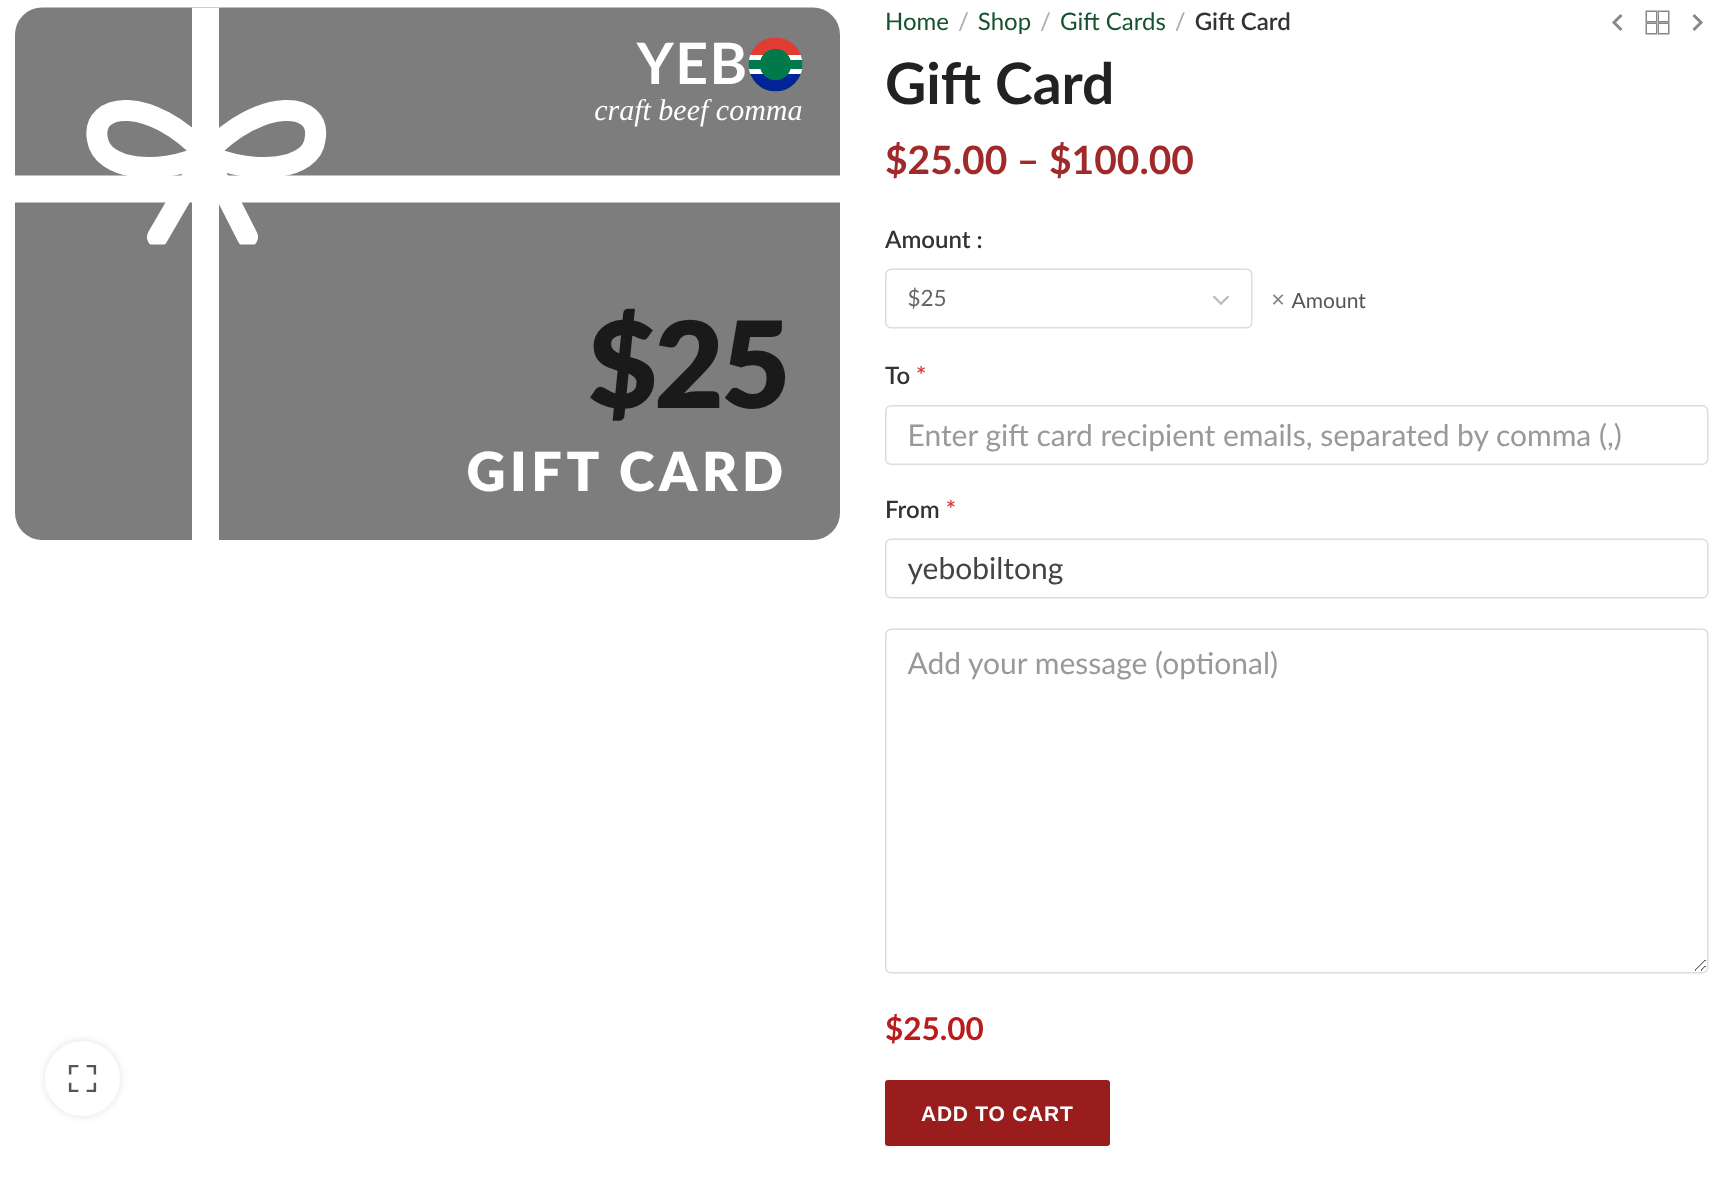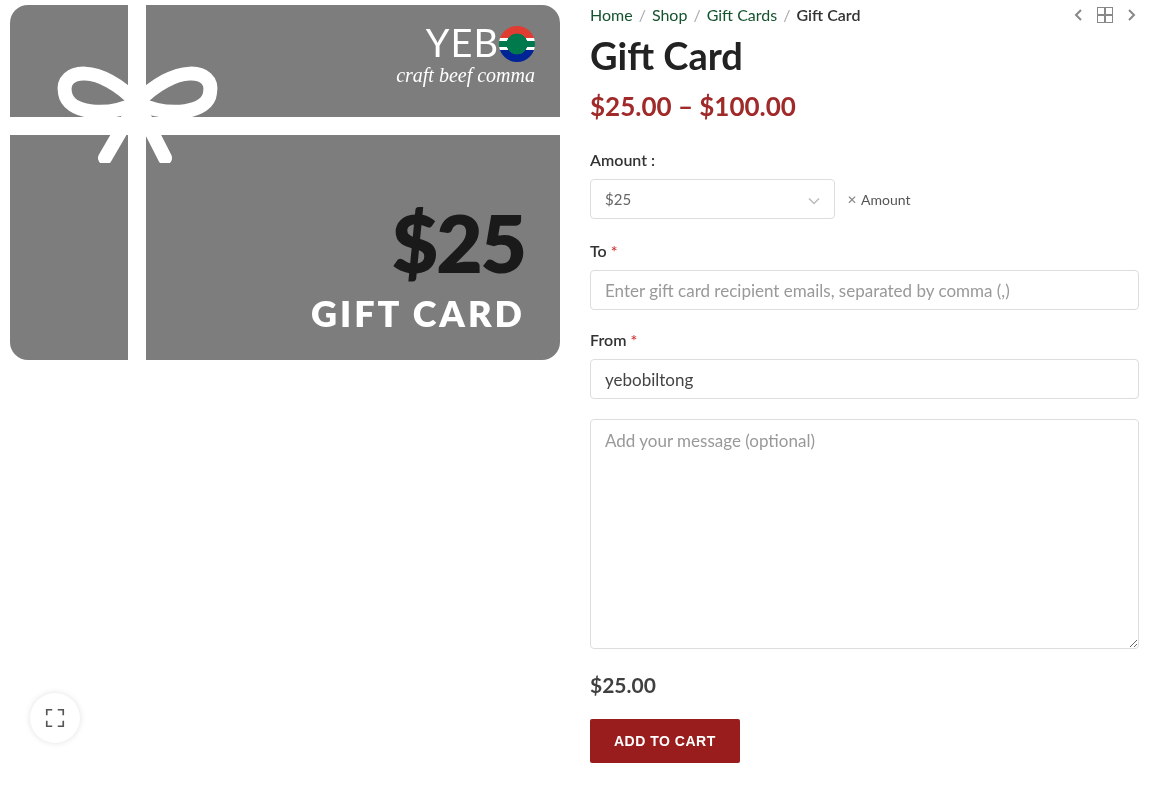--- a/index.html
+++ b/index.html
@@ -24,7 +24,7 @@
   }
   .gift-card .bow svg { position: absolute; top: 28px; left: 40px; }
   .gift-card .brand { position: absolute; top: 18px; right: 25px; text-align: right; color: #fff; }
-  .gift-card .brand .logo { font-size: 38px; font-weight: 400; letter-spacing: 1px; line-height: 1; position: relative; }
+  .gift-card .brand .logo { font-size: 38px; font-weight: 700; letter-spacing: 1px; line-height: 1; position: relative; }
   .gift-card .brand .logo .flag {
     display: inline-block; width: 36px; height: 36px; border-radius: 50%; vertical-align: -5px;
     background: radial-gradient(circle at center, #007a4d 40%, transparent 42%),

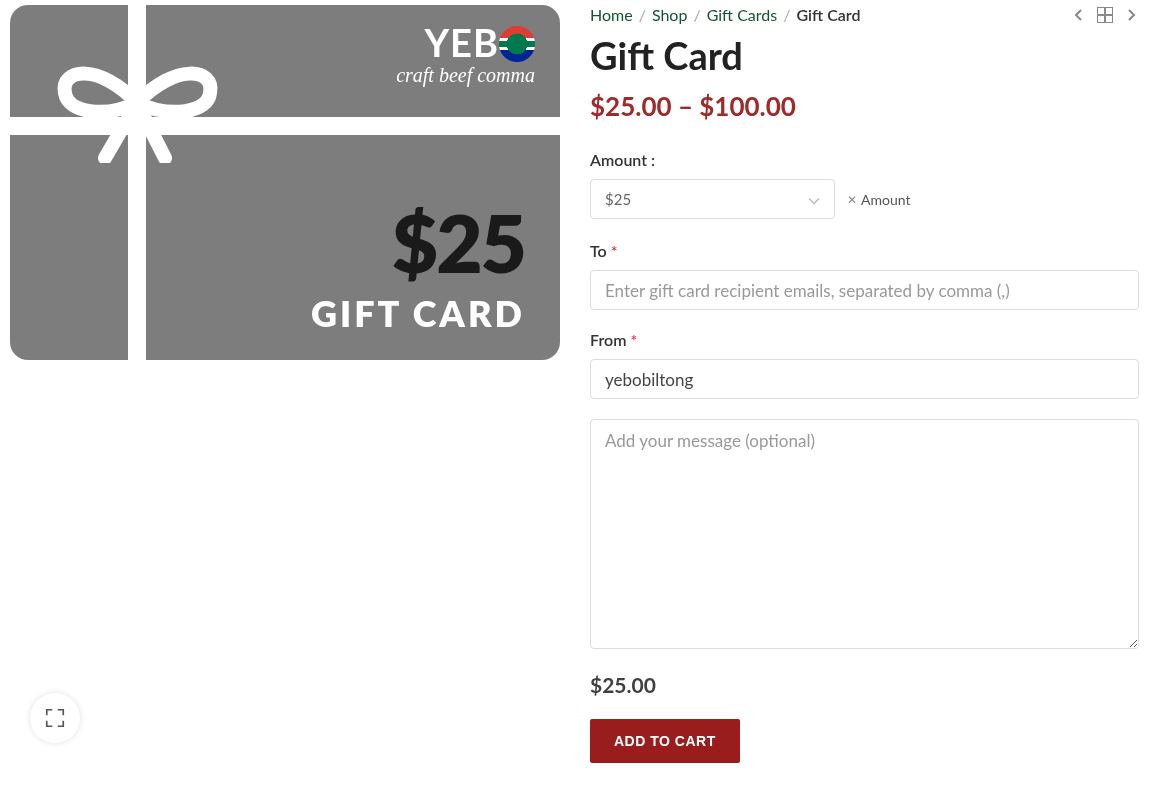--- a/index.html
+++ b/index.html
@@ -74,7 +74,7 @@
   .field-group { margin-bottom: 20px; }
   .input, .textarea {
     width: 100%; border: 1px solid #ddd; border-radius: 4px; padding: 10px 14px;
-    font-size: 17px; font-family: inherit; color: #444;
+    font-size: 20px; font-family: inherit; color: #444;
   }
   .input { height: 40px; }
   .input::placeholder, .textarea::placeholder { color: #999; }

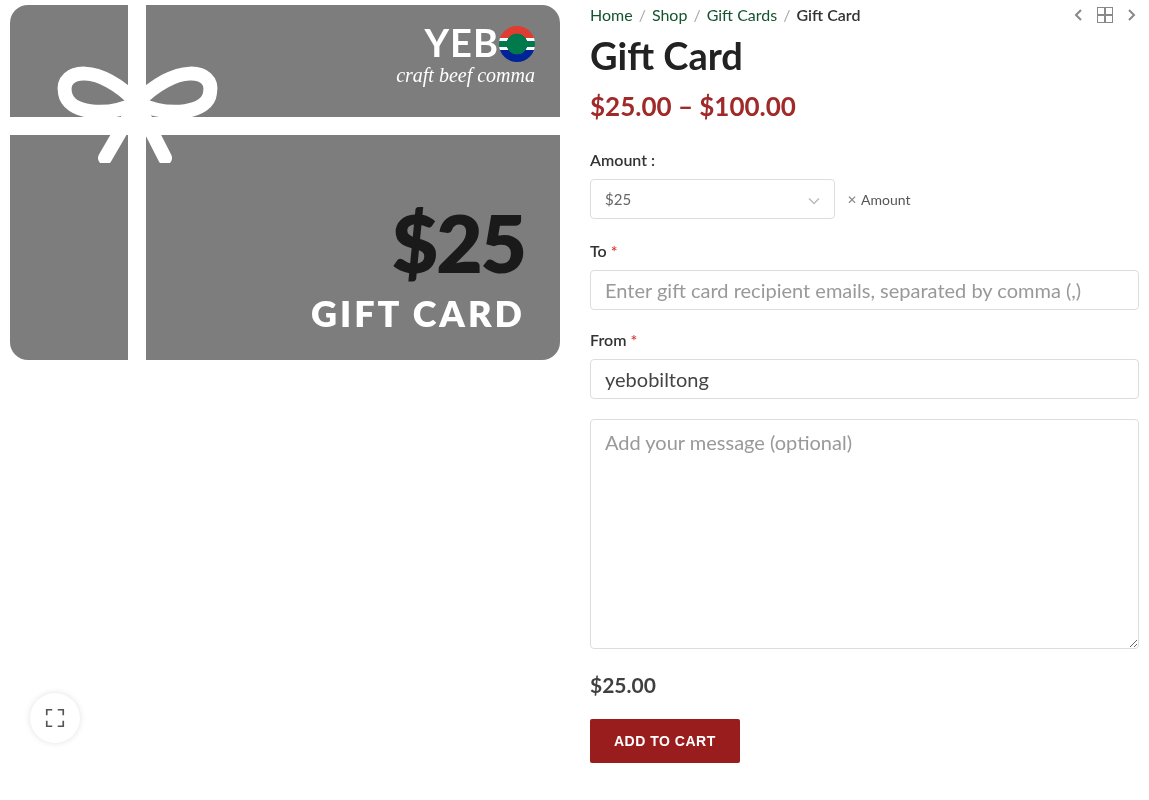--- a/index.html
+++ b/index.html
@@ -80,7 +80,7 @@
   .input::placeholder, .textarea::placeholder { color: #999; }
   .textarea { height: 230px; resize: vertical; }
 
-  .price-final { font-size: 21px; font-weight: 700; color: #404040; margin: 18px 0 22px; }
+  .price-final { font-size: 21px; font-weight: 700; color: #b91c1c; margin: 18px 0 22px; }
 
   .add-cart-btn {
     background: #9a1d1d; color: #fff; border: none; padding: 14px 24px;

